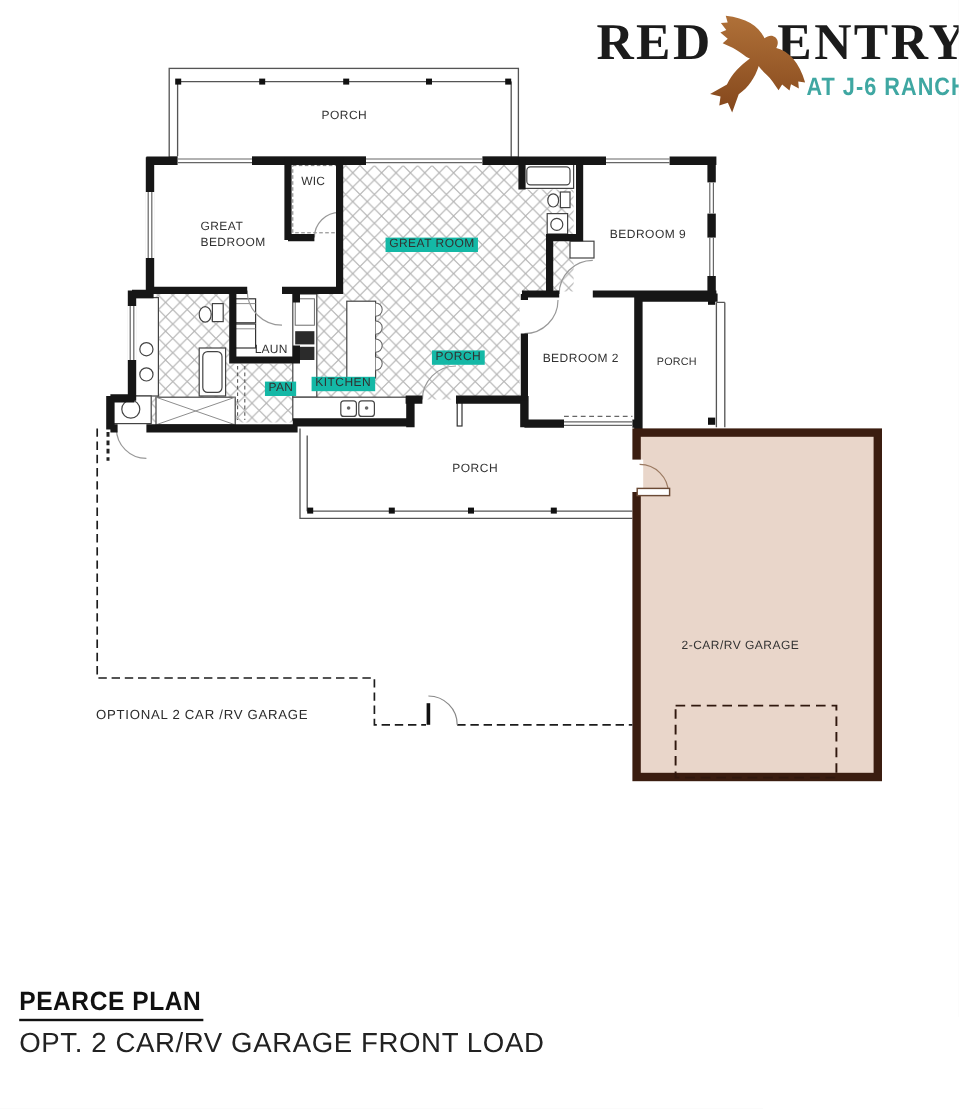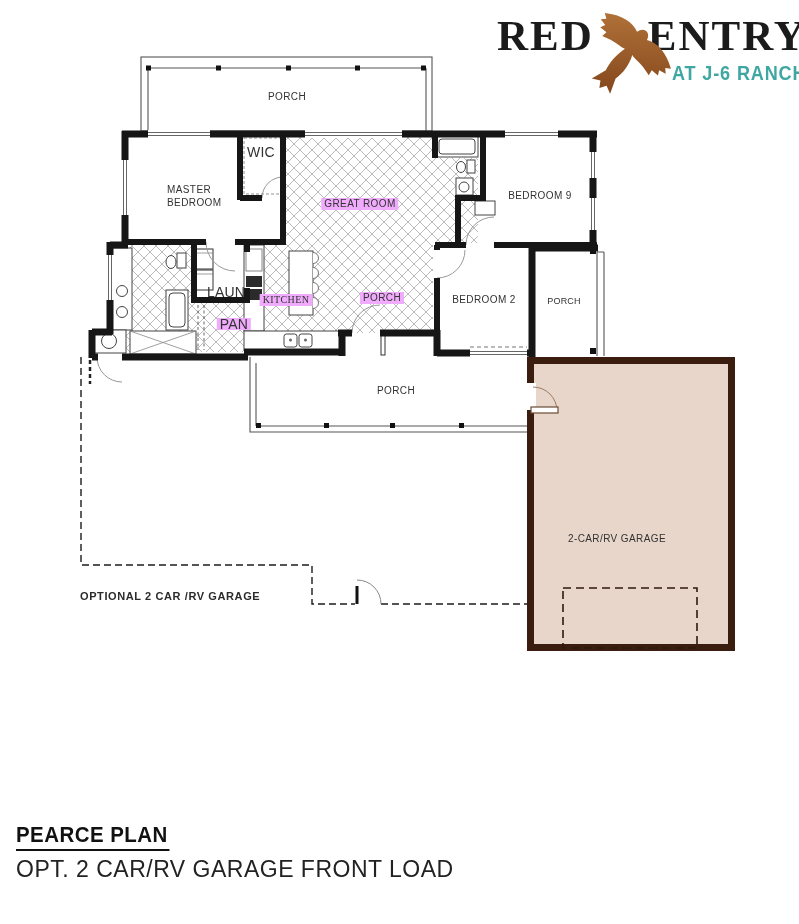--- a/index.html
+++ b/index.html
@@ -20,7 +20,7 @@
   .lbl{position:absolute;transform:translate(-50%,-50%);font-size:10px;color:#323232;
        letter-spacing:.4px;white-space:nowrap;line-height:12px;}
   .lbl.bgw{background:#f0abfc;padding:0 3px;}
-  .lbl.small{font-size:14px;letter-spacing:.2px;}
+  .lbl.small{font-size:10px;letter-spacing:.2px;}
   .lbl.master{transform:none;width:74px;white-space:normal;text-align:left;line-height:13px;}
   .lbl.optional{transform:translate(0,-50%);font-size:11px;letter-spacing:.6px;color:#2b2b2b;}
   

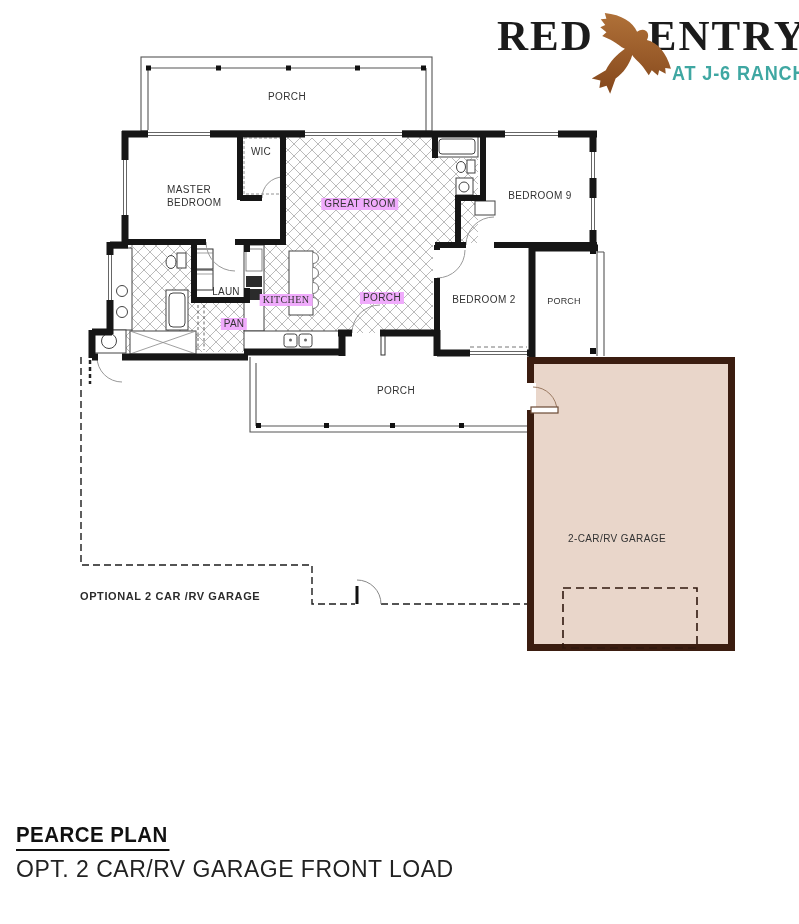--- a/index.html
+++ b/index.html
@@ -218,7 +218,7 @@
 
     <div class="lbl" style="left:287px;top:97px;">PORCH</div>
     <div class="lbl small" style="left:261px;top:152px;">WIC</div>
-    <div class="lbl master" style="left:167px;top:183px;">MASTER BEDROOM</div>
+    <div class="lbl master" style="left:167px;top:183px;">GREAT BEDROOM</div>
     <div class="lbl bgw" style="left:360px;top:204px;">GREAT ROOM</div>
     <div class="lbl" style="left:540px;top:196px;">BEDROOM 9</div>
     <div class="lbl small" style="left:226px;top:268px;margin-top:24px;">LAUN</div>

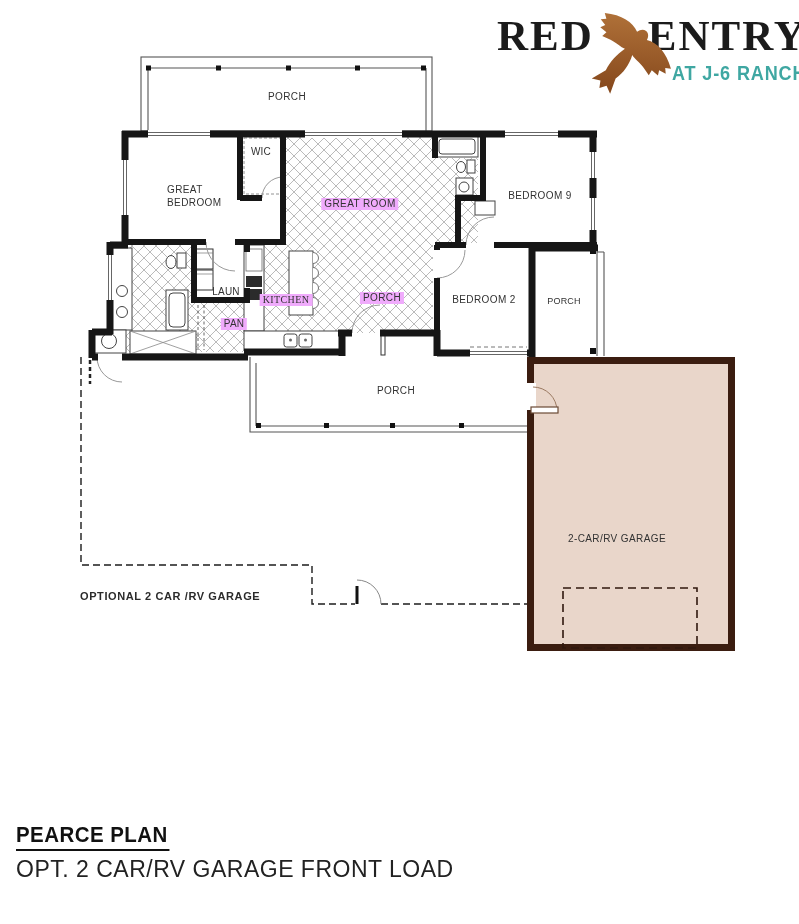--- a/index.html
+++ b/index.html
@@ -19,7 +19,7 @@
   .plan svg{position:absolute;left:0;top:0;}
   .lbl{position:absolute;transform:translate(-50%,-50%);font-size:10px;color:#323232;
        letter-spacing:.4px;white-space:nowrap;line-height:12px;}
-  .lbl.bgw{background:#f0abfc;padding:0 3px;}
+  .lbl.bgw{background:#14b8a6;padding:0 3px;}
   .lbl.small{font-size:10px;letter-spacing:.2px;}
   .lbl.master{transform:none;width:74px;white-space:normal;text-align:left;line-height:13px;}
   .lbl.optional{transform:translate(0,-50%);font-size:11px;letter-spacing:.6px;color:#2b2b2b;}

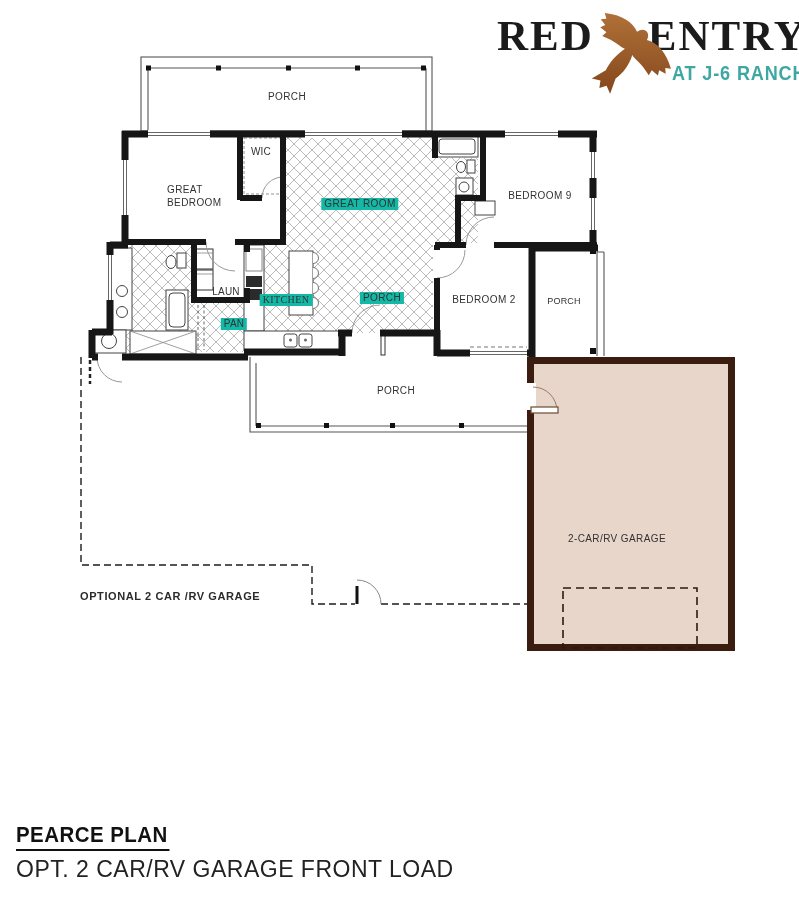--- a/index.html
+++ b/index.html
@@ -223,7 +223,7 @@
     <div class="lbl" style="left:540px;top:196px;">BEDROOM 9</div>
     <div class="lbl small" style="left:226px;top:268px;margin-top:24px;">LAUN</div>
     <div class="lbl small bgw" style="left:224px;top:324px;margin-left:10px;">PAN</div>
-    <div class="lbl bgw" style="left:286px;top:300px;font-family:Liberation Serif, serif;">KITCHEN</div>
+    <div class="lbl bgw" style="left:286px;top:320px;">KITCHEN</div>
     <div class="lbl bgw" style="left:382px;top:298px;">PORCH</div>
     <div class="lbl" style="left:484px;top:300px;">BEDROOM 2</div>
     <div class="lbl small" style="left:564px;top:301px;font-size:9px;">PORCH</div>

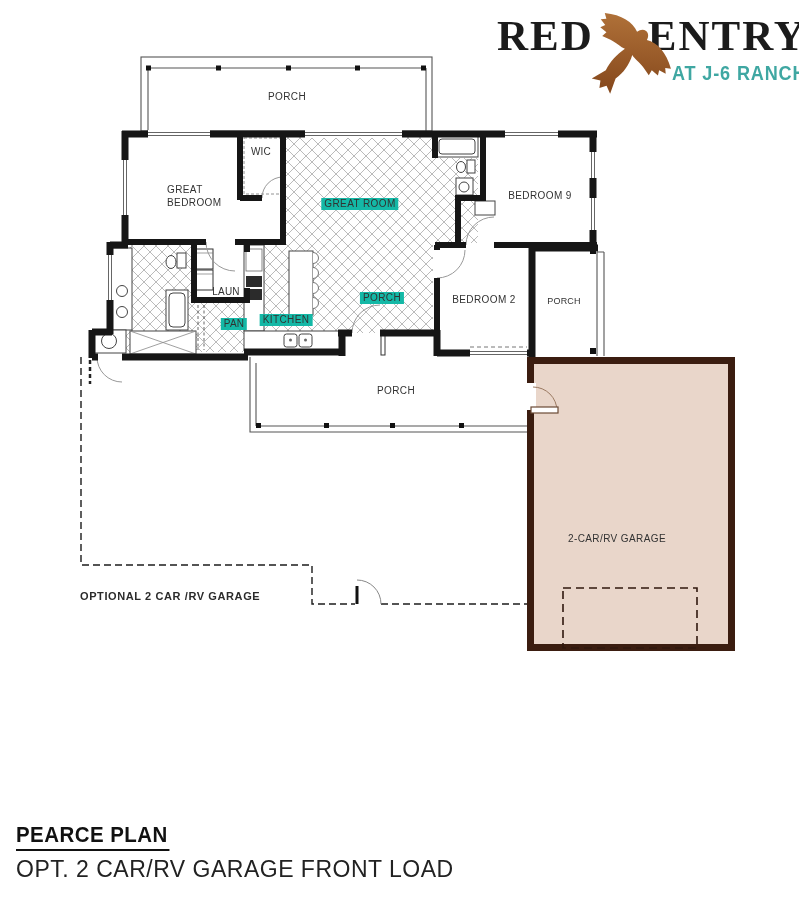--- a/index.html
+++ b/index.html
@@ -229,7 +229,7 @@
     <div class="lbl small" style="left:564px;top:301px;font-size:9px;">PORCH</div>
     <div class="lbl" style="left:396px;top:391px;">PORCH</div>
     <div class="lbl" style="left:617px;top:539px;">2-CAR/RV GARAGE</div>
-    <div class="lbl optional" style="left:80px;top:596px;font-weight:bold;">OPTIONAL 2 CAR /RV GARAGE</div>
+    <div class="lbl optional" style="left:80px;top:596px;">OPTIONAL 2 CAR /RV GARAGE</div>
   </div>
 
   <div class="footer">

